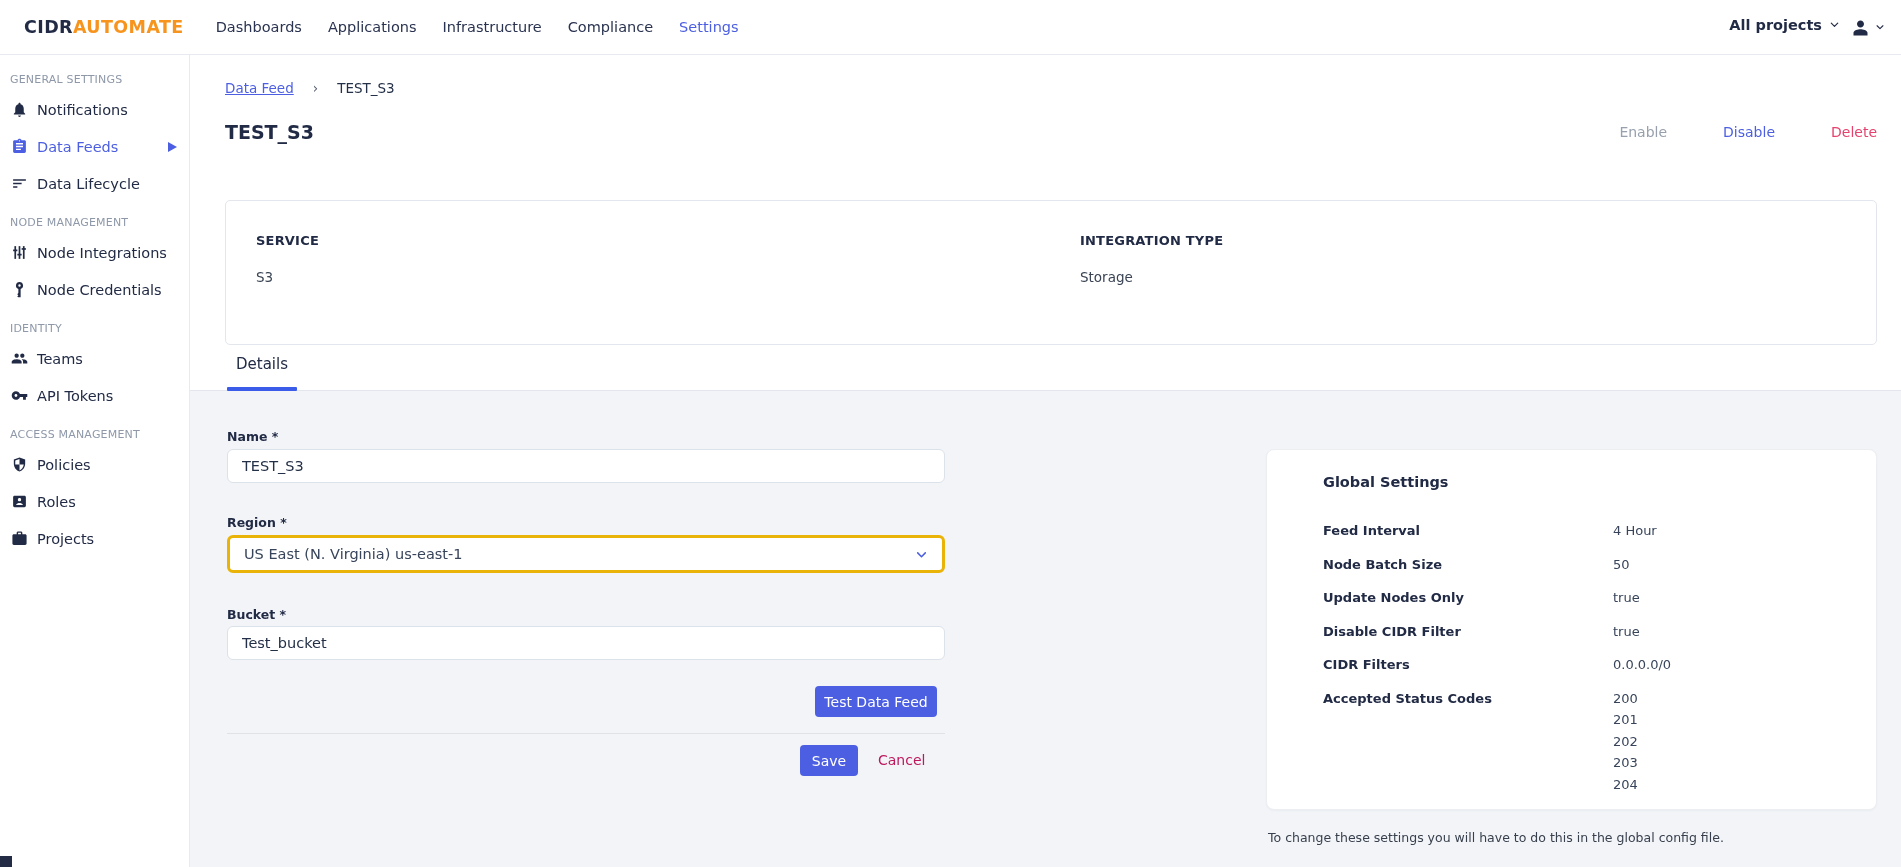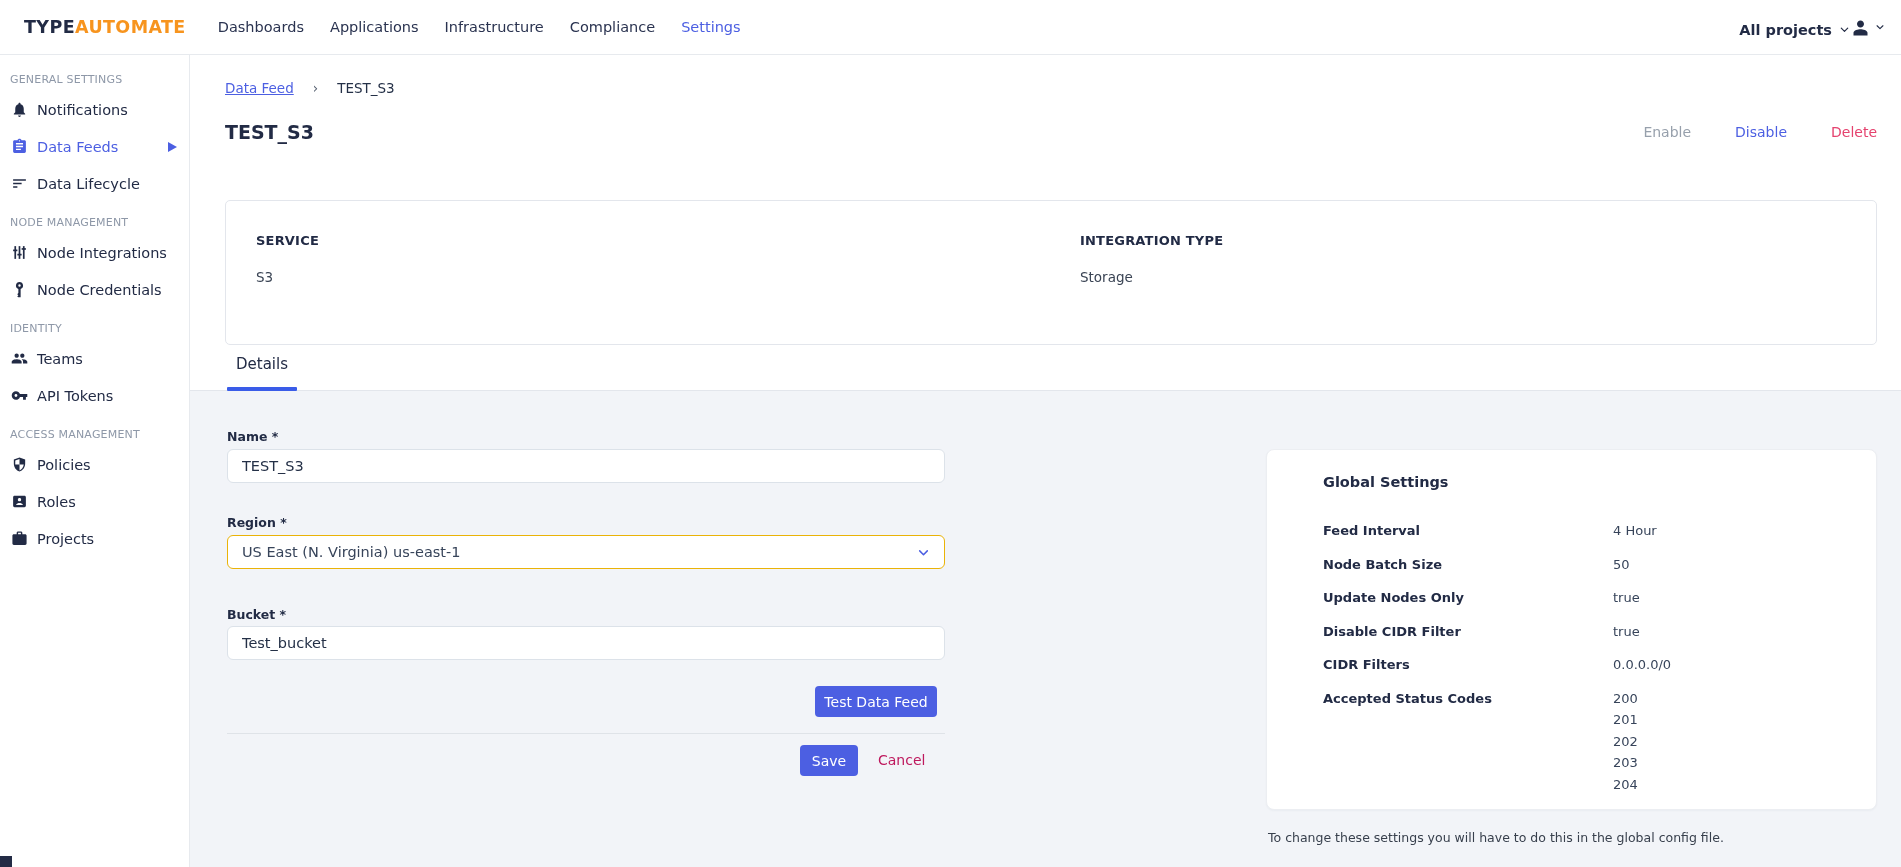--- a/index.html
+++ b/index.html
@@ -98,7 +98,7 @@
 
 <div class="nav">
   <div class="logo">
-    <span class="chef">TYPE</span><span class="automate">AUTOMATE</span>
+    <span class="chef">CIDR</span><span class="automate">AUTOMATE</span>
   </div>
   <div class="nav-links">
     <a class="nav-link">Dashboards</a>

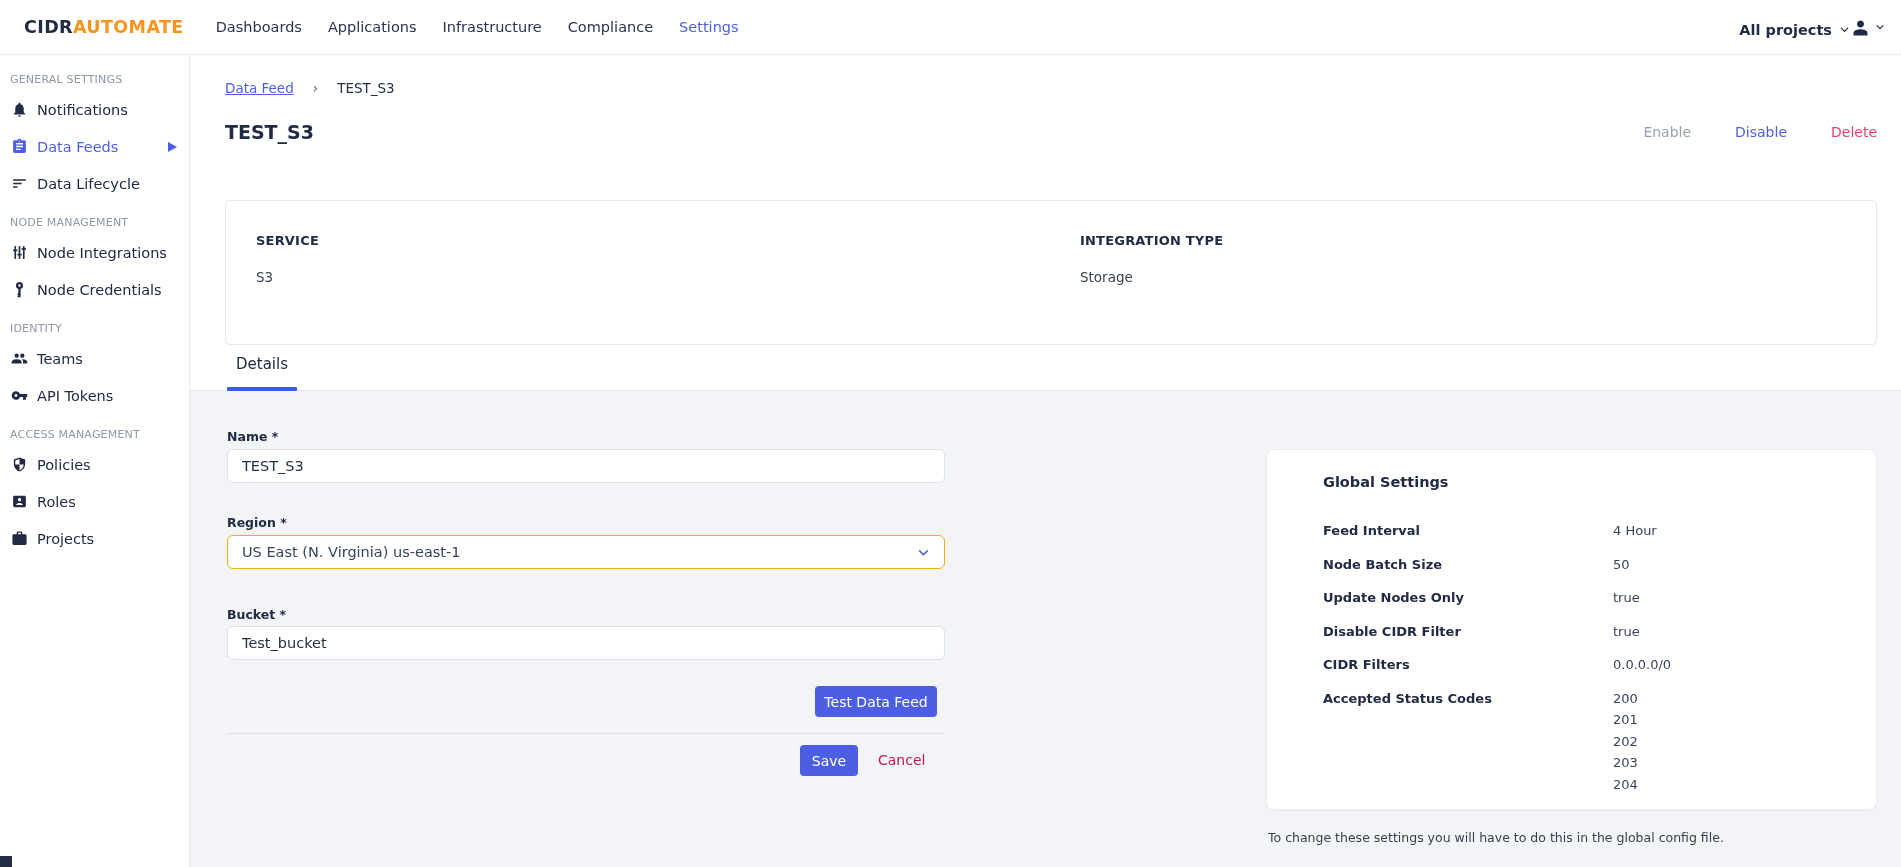--- a/index.html
+++ b/index.html
@@ -15,7 +15,7 @@
   .nav-links { display:flex; gap:26px; margin-left:32px; }
   .nav-link { font-size:14.5px; color:#2a3350; cursor:pointer; text-decoration:none; }
   .nav-link.active { color:#4c5fe2; }
-  .nav-right { margin-left:auto; margin-right:16px; display:flex; align-items:flex-end; }
+  .nav-right { margin-left:auto; margin-right:16px; display:flex; align-items:flex-start; gap:10px; }
   .projects-dd { display:flex; align-items:center; gap:7px; font-size:14.5px; font-weight:600;
     color:#222b45; cursor:pointer; }
   .user-dd { display:flex; align-items:center; gap:4px; cursor:pointer; color:#222b45; }

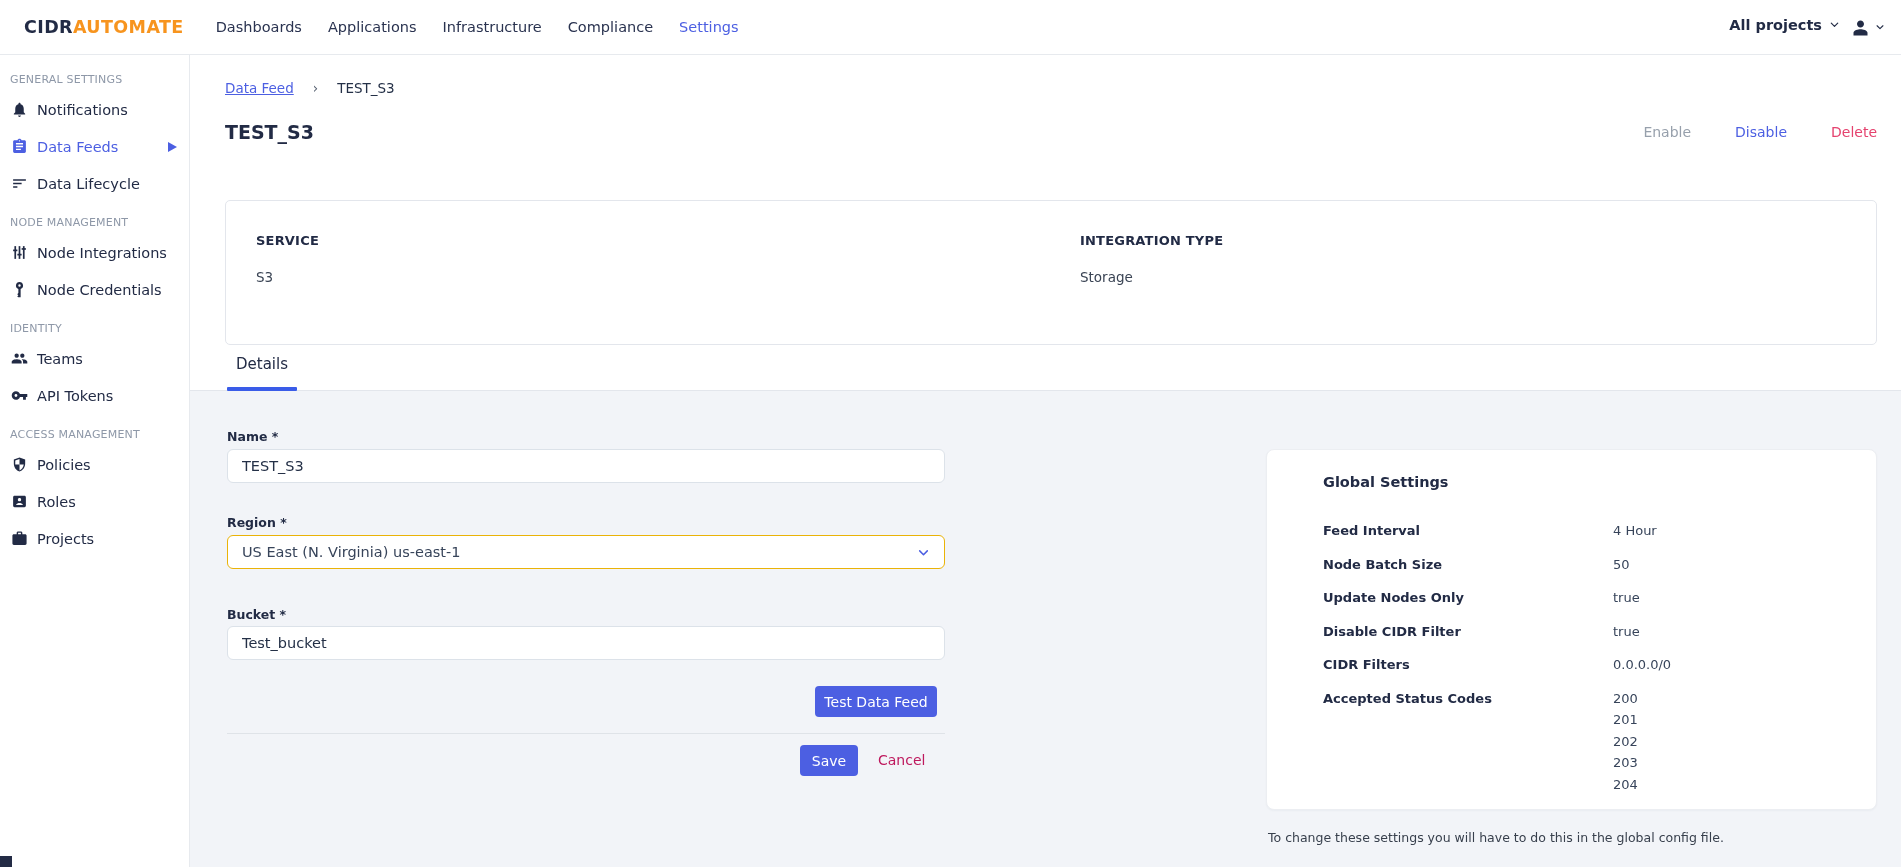--- a/index.html
+++ b/index.html
@@ -46,7 +46,7 @@
   .title-row { position:absolute; left:35px; top:62px; width:1652px; height:30px;
     display:flex; align-items:center; }
   .page-title { font-size:19px; font-weight:700; color:#222b45; }
-  .title-actions { margin-left:auto; display:flex; gap:44px; font-size:14px; }
+  .title-actions { margin-left:auto; display:flex; gap:56px; font-size:14px; }
   .act-enable { color:#97a0ac; cursor:pointer; }
   .act-disable { color:#4c5fe2; cursor:pointer; }
   .act-delete { color:#e5426e; cursor:pointer; }

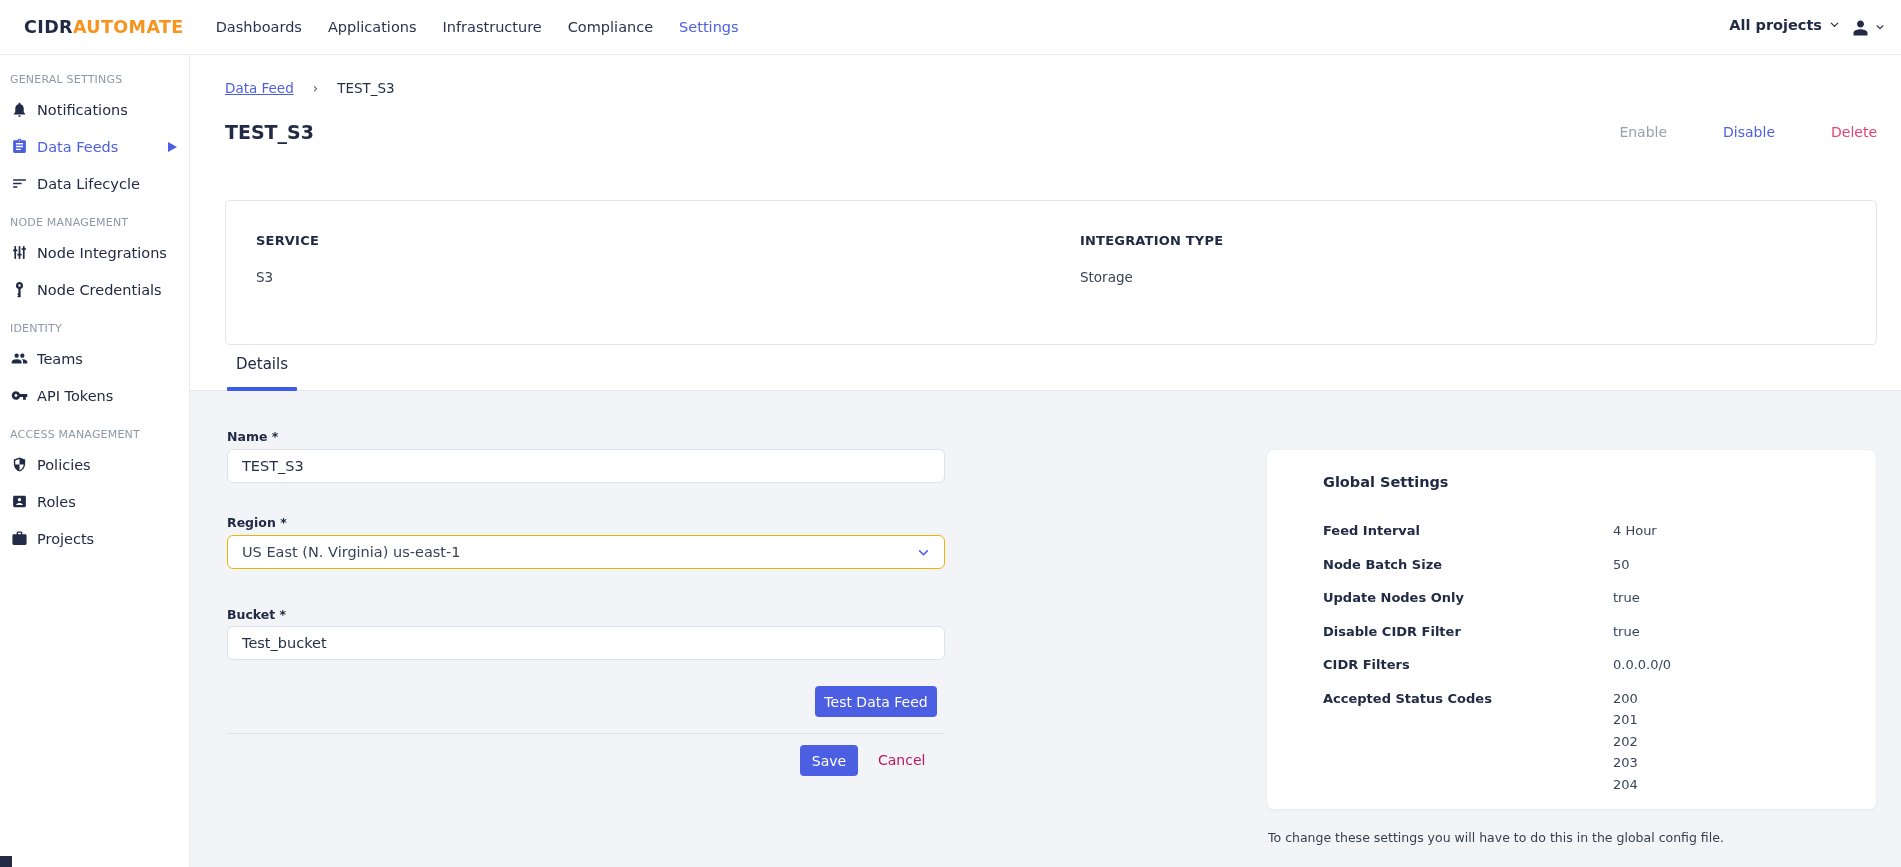--- a/index.html
+++ b/index.html
@@ -68,7 +68,7 @@
     border:1px solid #dce2e9; border-radius:6px; padding:0 14px; font-size:14.5px; color:#243047;
     font-family:"DejaVu Sans","Liberation Sans",sans-serif; outline:none; }
   .select-box { position:absolute; left:37px; width:718px; height:34px; background:#fff;
-    border:1px solid #eab308; border-radius:6px; padding:16px 14px; font-size:14.5px; color:#37445a;
+    border:3px solid #eab308; border-radius:6px; padding:16px 14px; font-size:14.5px; color:#37445a;
     display:flex; align-items:center; cursor:pointer; }
   .select-box .sel-chev { margin-left:auto; color:#4c5fe2; display:inline-flex; }
 

